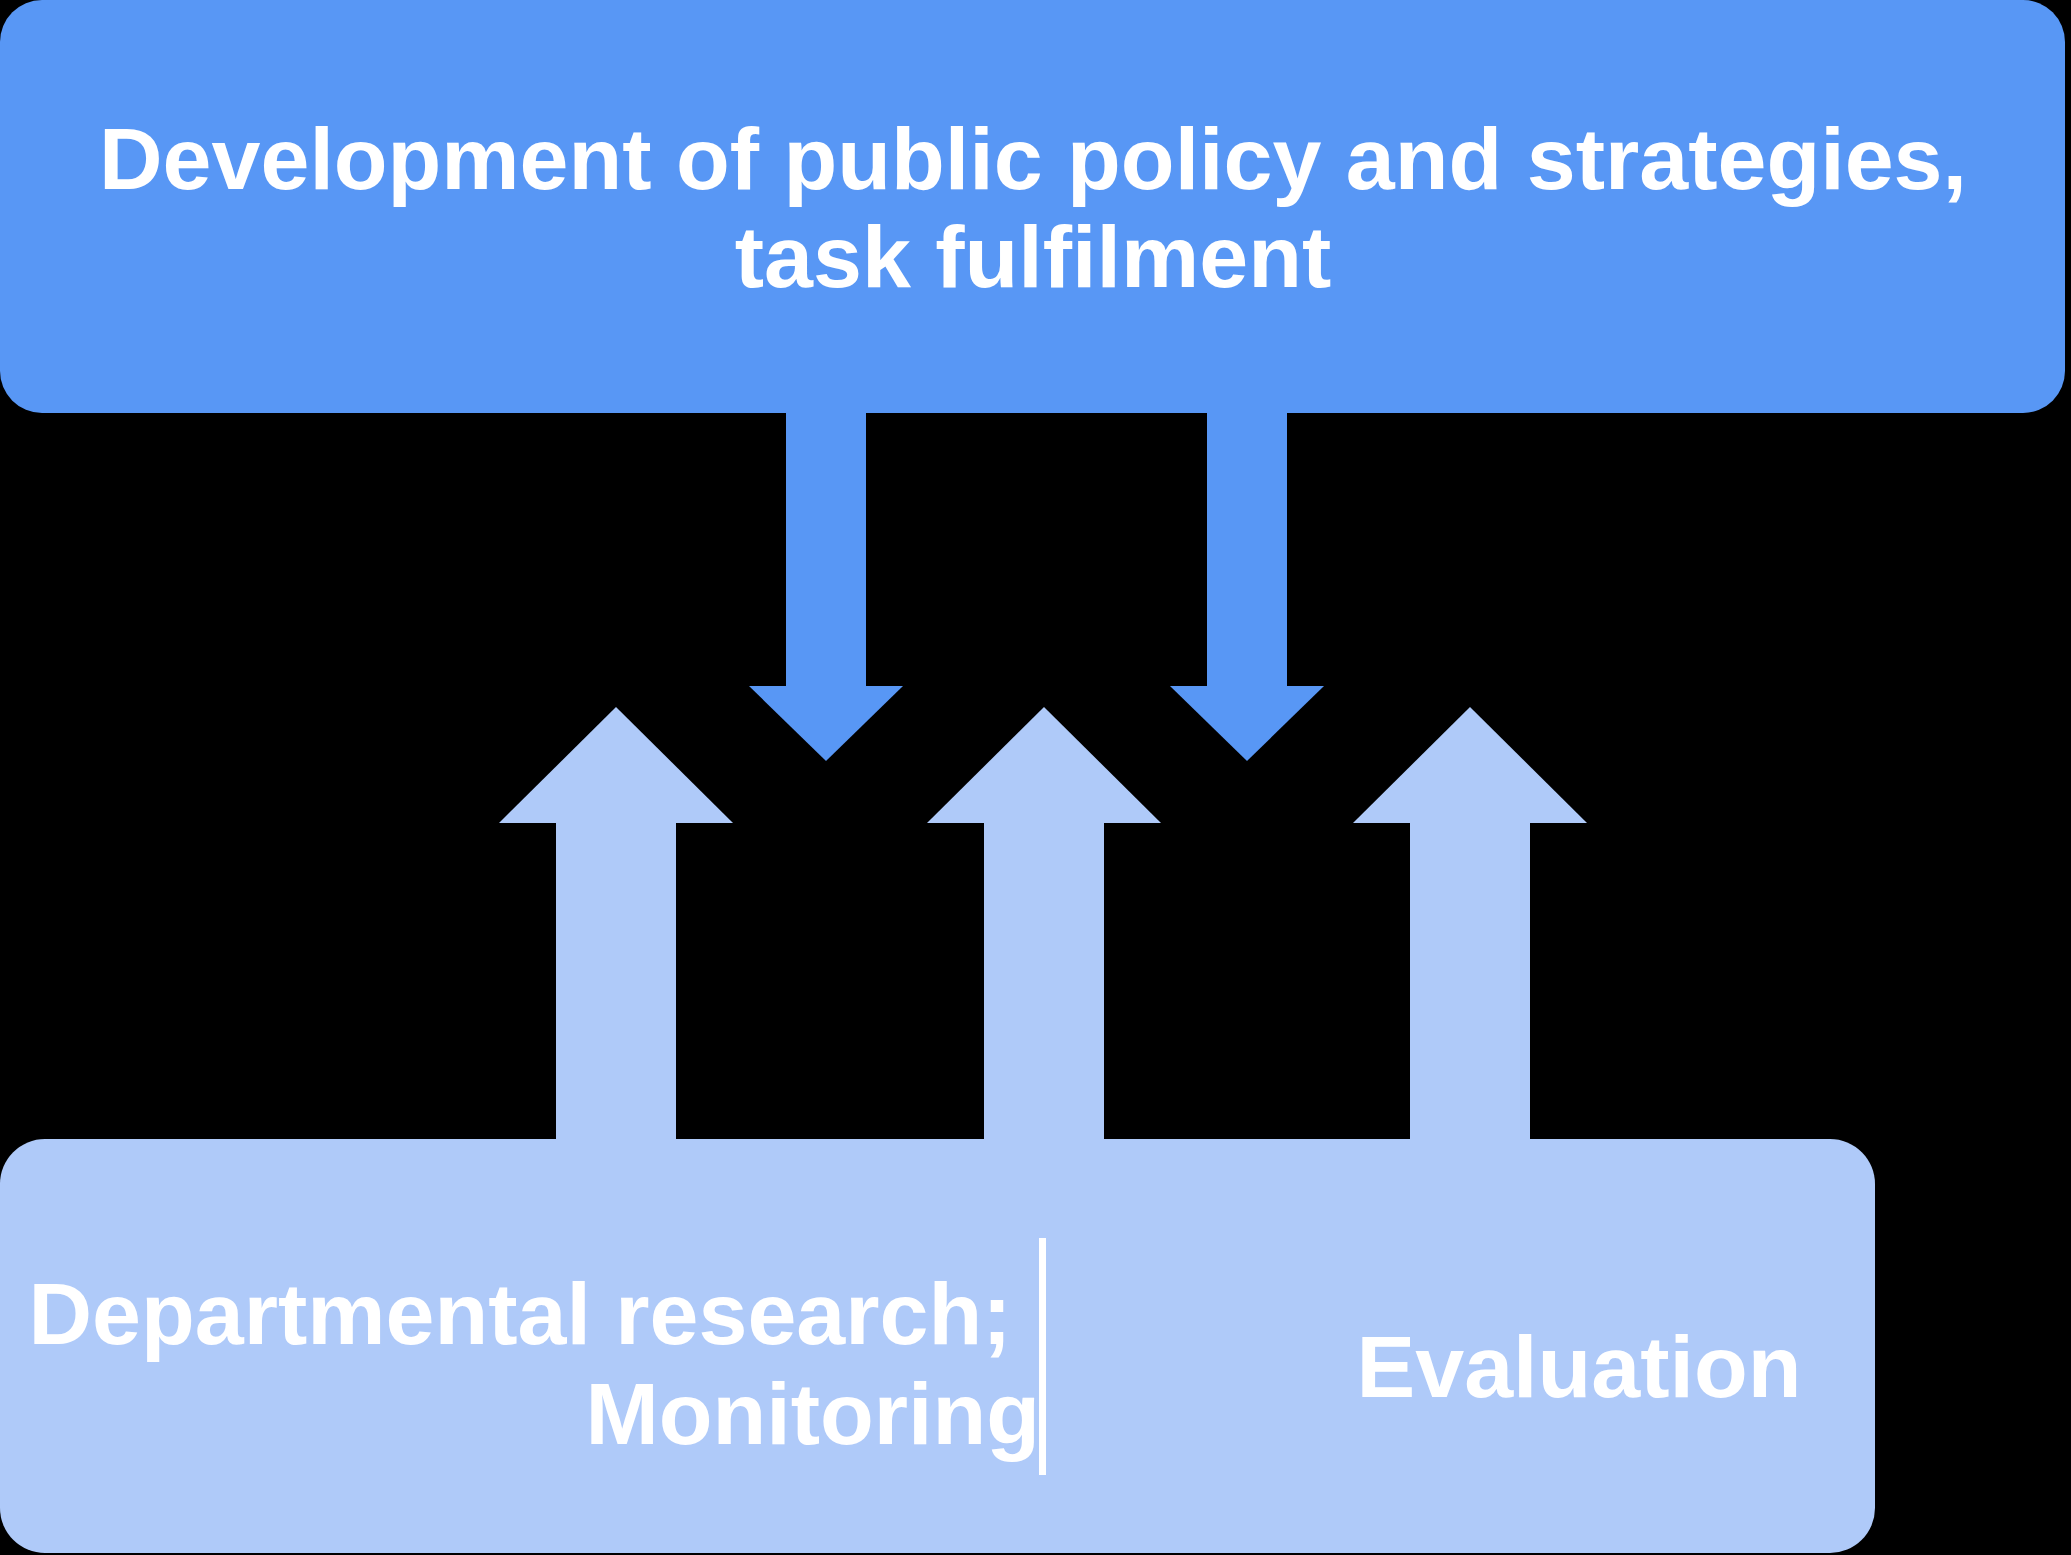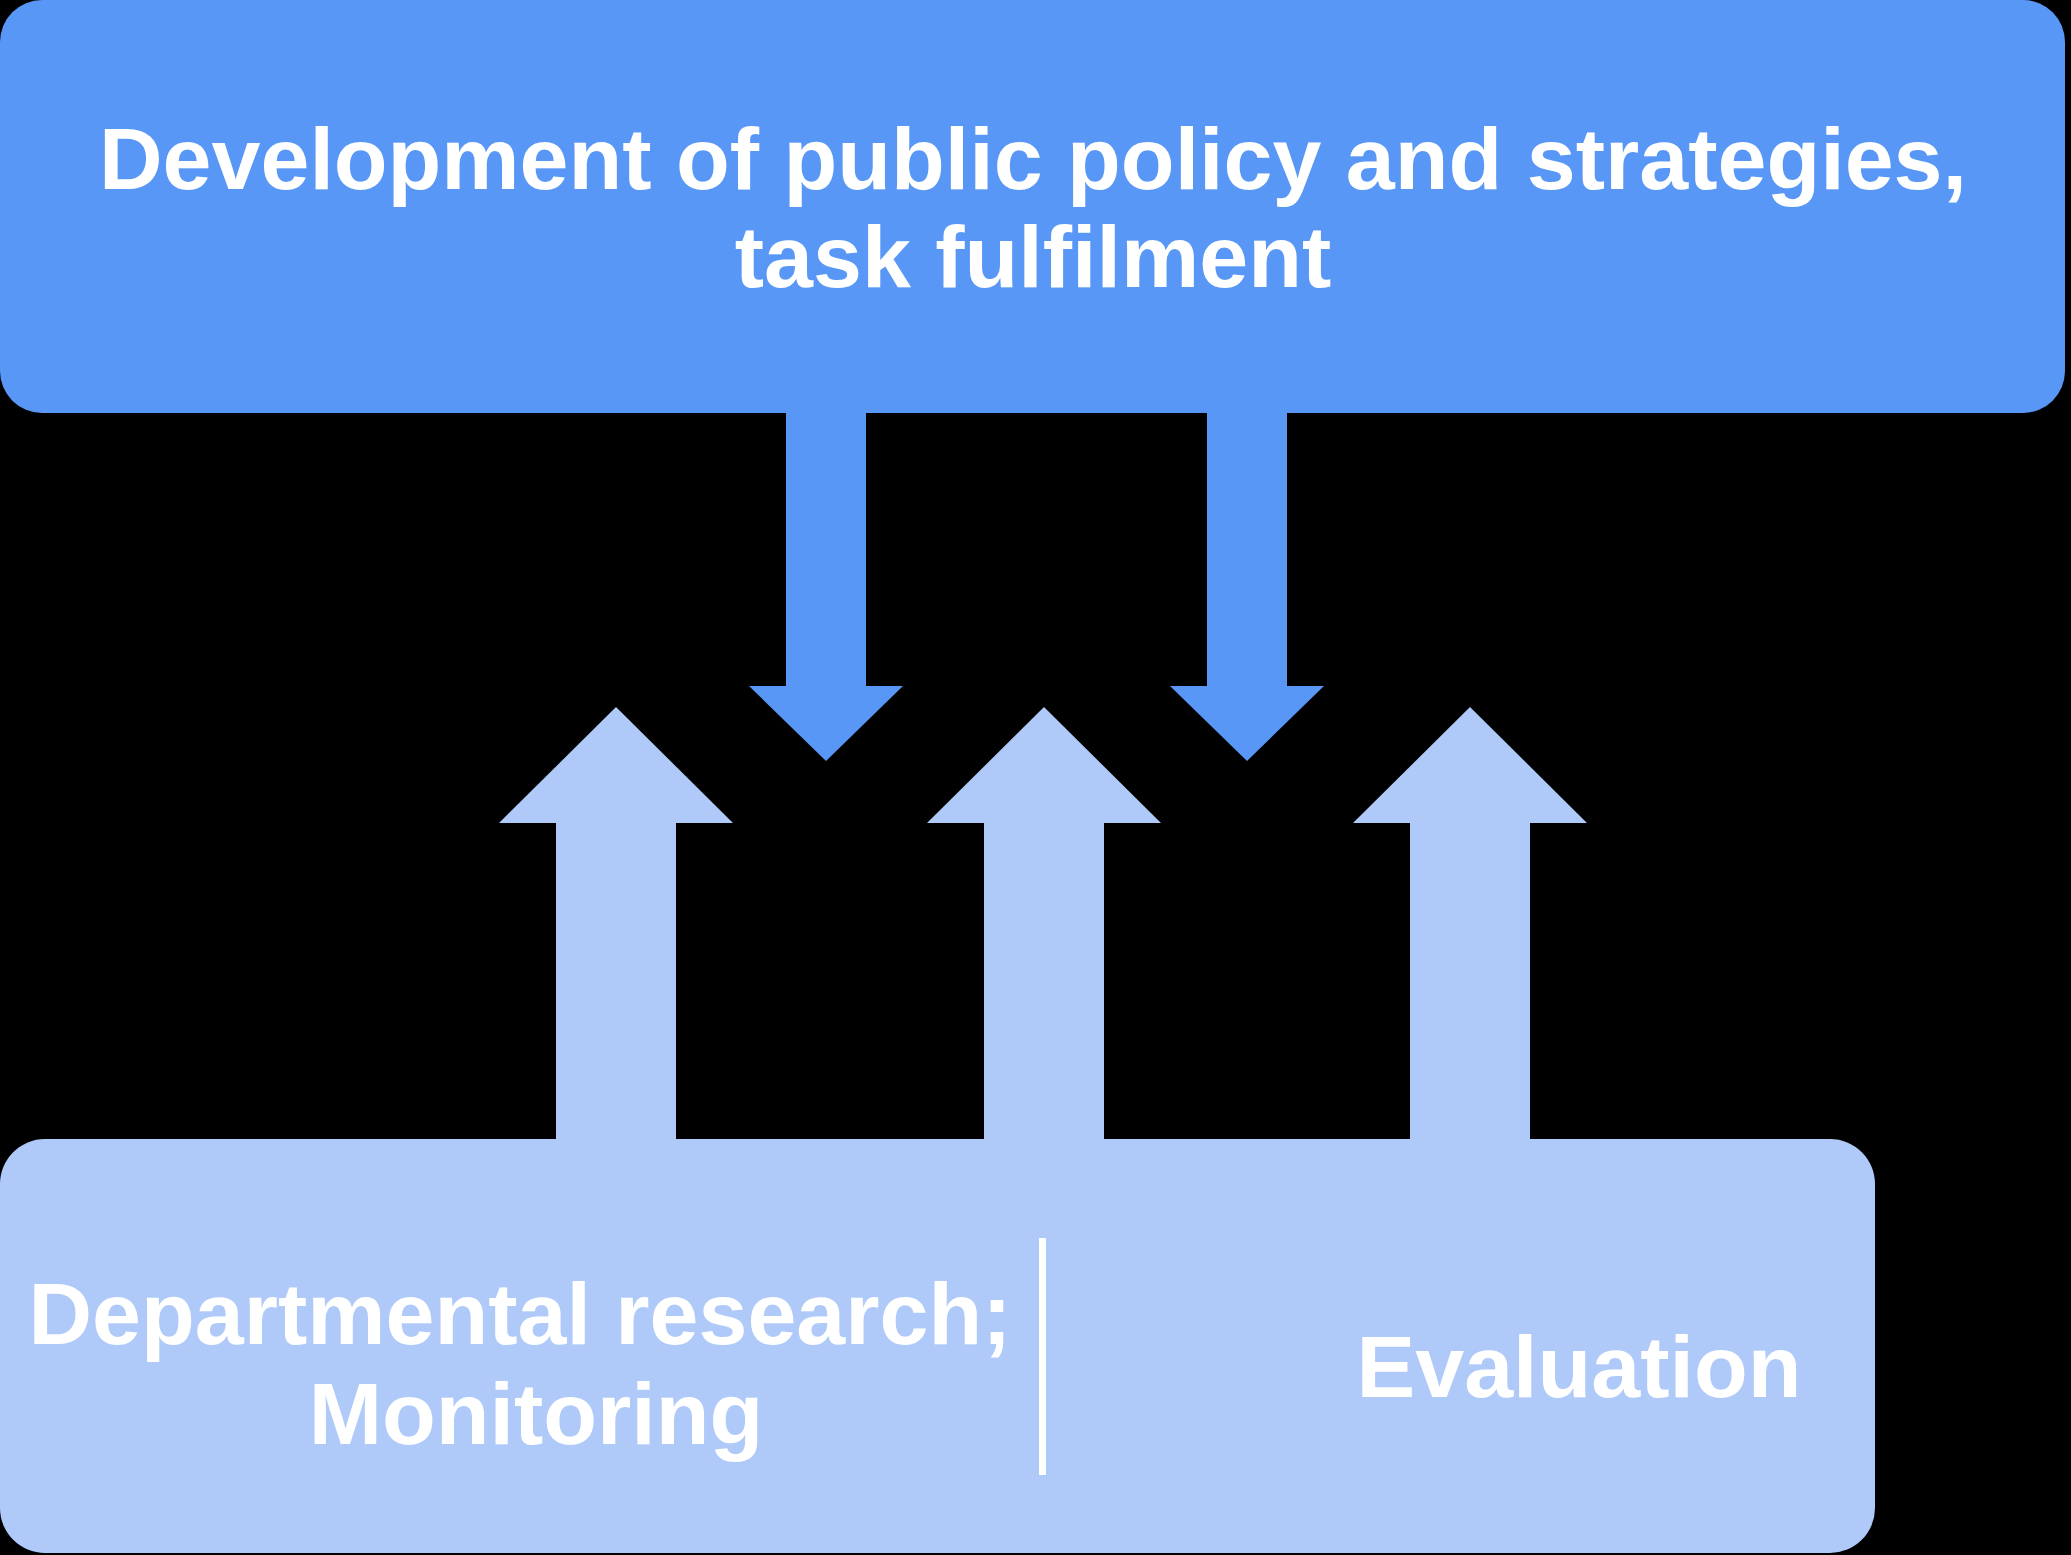--- a/index.html
+++ b/index.html
@@ -42,7 +42,7 @@
   .top-line2{left:-12px;top:213px;width:2090px;}
   
   .bot-left1{left:0;top:131px;width:1040px;}
-  .bot-left2{left:16px;top:231px;width:1040px;}
+  .bot-left2{left:0;top:231px;width:1040px;text-align:right;}
   .bot-right{left:1056px;top:184px;width:1046px;}
   .vdivider{
     position:absolute;

